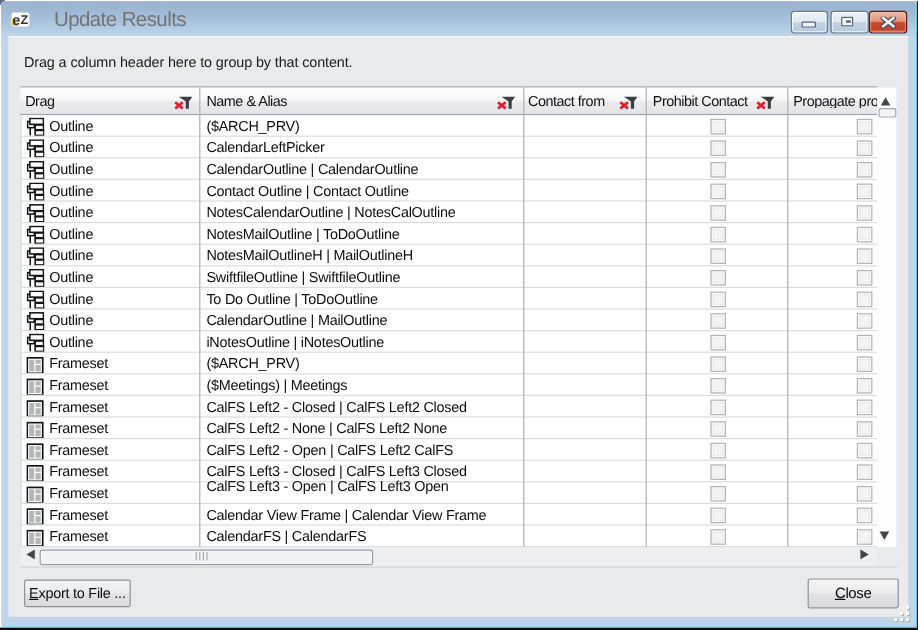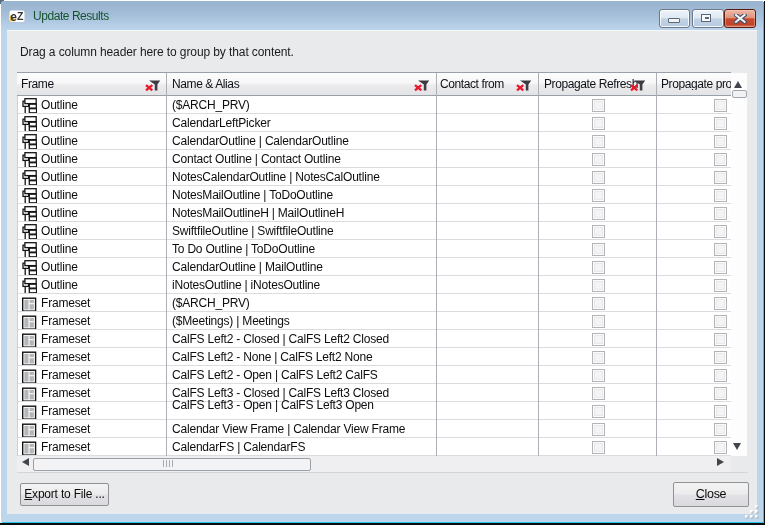--- a/index.html
+++ b/index.html
@@ -55,7 +55,7 @@
   <text x="1.2" y="11.5" font-family="Liberation Sans" font-size="12" font-weight="bold" fill="#333336">e</text>
   <text x="8" y="11" font-family="Liberation Sans" font-size="10.5" font-weight="bold" fill="#333336">Z</text>
 </svg>
-<div class="abs" style="left:33px;top:10px;font-size:12px;line-height:13px;color:#14532d;letter-spacing:-0.45px">Update Results</div>
+<div class="abs" style="left:45px;top:10px;font-size:17px;line-height:13px;color:#737373;letter-spacing:-0.45px">Update Results</div>
 
 <div class="abs capbtn" style="left:659px;top:9px;width:29px;height:17px">
   <div class="abs" style="left:8px;top:8px;width:10px;height:2.5px;background:#f2f4f5;border:1px solid #5c6674;border-radius:1px"></div>

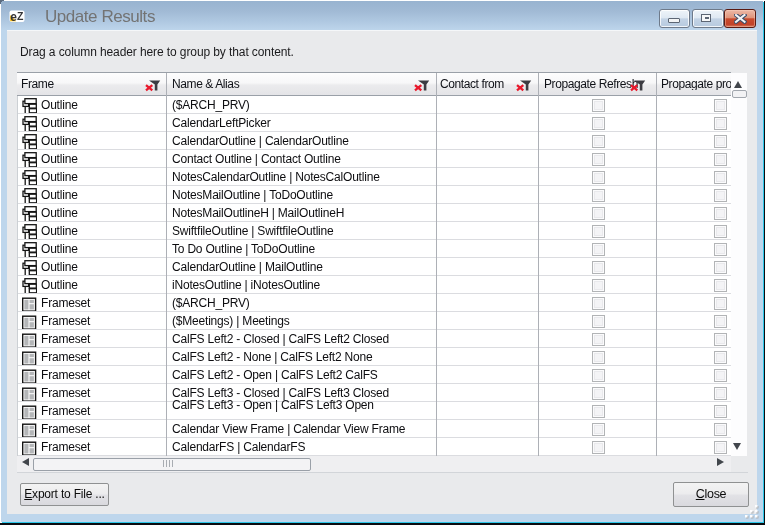--- a/index.html
+++ b/index.html
@@ -76,7 +76,7 @@
 <div class="abs" style="left:17px;top:72px;width:714px;height:1px;background:#9aa0a8"></div>
 <div class="abs" style="left:17px;top:73px;width:714px;height:22px;background:linear-gradient(180deg,#fdfdfd 0%,#f7f7f8 45%,#ebebed 55%,#e4e4e7 100%)"></div>
 <div class="abs" style="left:17px;top:95px;width:714px;height:1px;background:#9aa0a8"></div>
-<div class="abs hl" style="left:21px;top:78px">Frame</div>
+<div class="abs hl" style="left:21px;top:78px">Drag</div>
 <div class="abs hl" style="left:172px;top:78px">Name &amp; Alias</div>
 <div class="abs hl" style="left:440px;top:78px">Contact from</div>
 <div class="abs hl" style="left:544px;top:78px">Propagate Refresh</div>

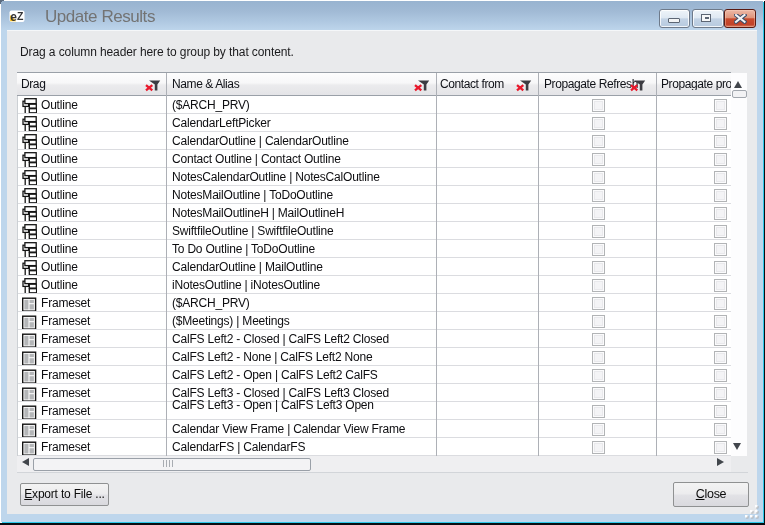--- a/index.html
+++ b/index.html
@@ -79,7 +79,7 @@
 <div class="abs hl" style="left:21px;top:78px">Drag</div>
 <div class="abs hl" style="left:172px;top:78px">Name &amp; Alias</div>
 <div class="abs hl" style="left:440px;top:78px">Contact from</div>
-<div class="abs hl" style="left:544px;top:78px">Propagate Refresh</div>
+<div class="abs hl" style="left:544px;top:78px">Prohibit Contact</div>
 <div class="abs hl" style="left:661px;top:78px;width:70px;overflow:hidden">Propagate prop</div>
 <svg class="abs" style="left:145px;top:80px" width="16" height="12" viewBox="0 0 16 12">
     <use href="#ico-filter"></use>

